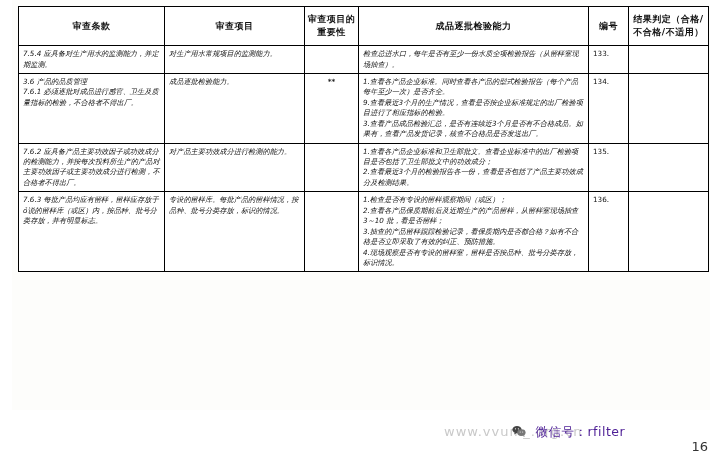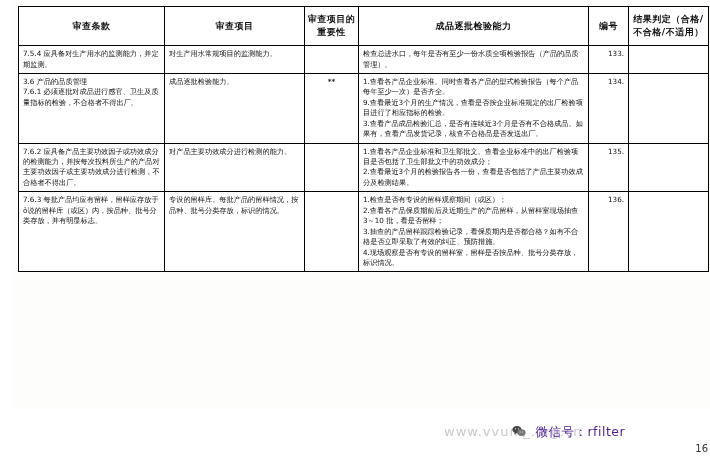--- a/index.html
+++ b/index.html
@@ -72,6 +72,7 @@
   .para {
     margin: 0;
     white-space: pre-wrap;
+    font-style: italic;
   }
   .watermark {
     position: absolute;

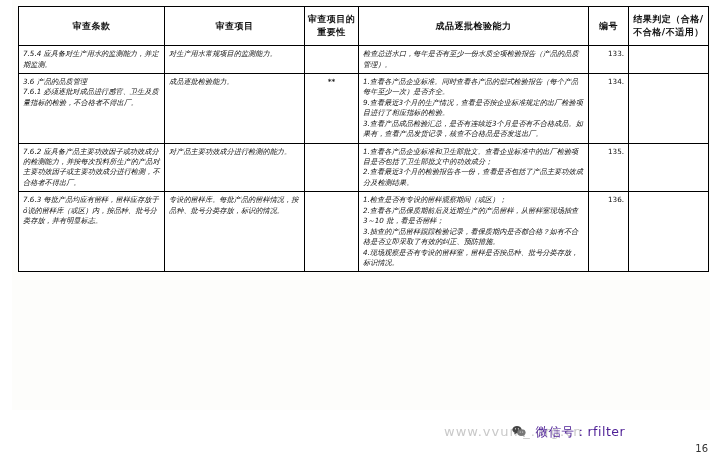--- a/index.html
+++ b/index.html
@@ -151,7 +151,7 @@
           </td>
         <td class="cell-imp"></td>
         <td>
-            <div class="para">检查总进水口，每年是否有至少一份水质全项检验报告（产品的品质管理）。</div>
+            <div class="para">检查总进水口，每年是否有至少一份水质全项检验报告（从留样室现场抽查）。</div>
           </td>
         <td class="cell-no">133.</td>
         <td class="cell-res"></td>

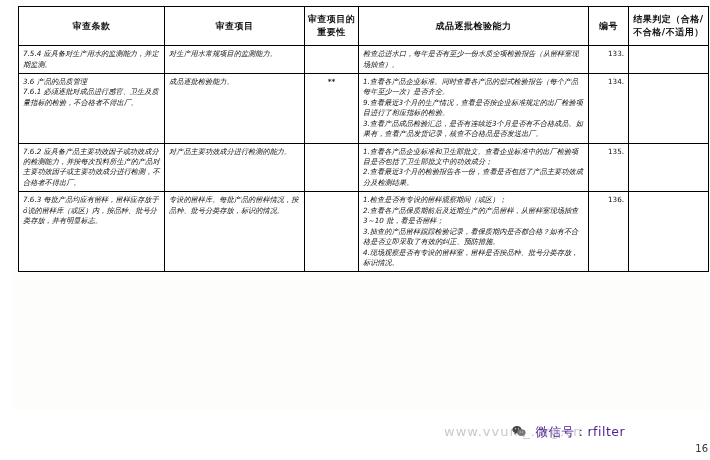--- a/index.html
+++ b/index.html
@@ -61,7 +61,7 @@
     padding-top: 4px;
   }
   td.cell-no {
-    text-align: right;
+    text-align: left;
     font-size: 7.6px;
     padding-top: 4px;
     padding-left: 5px;

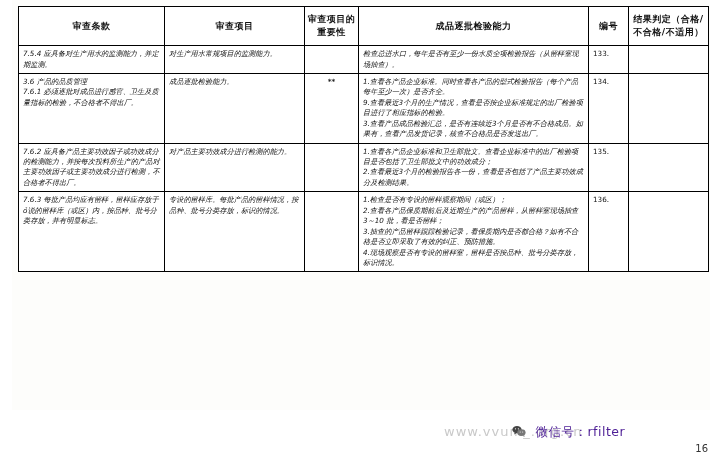--- a/index.html
+++ b/index.html
@@ -105,7 +105,7 @@
     position: absolute;
     right: 14px;
     bottom: 6px;
-    font-size: 10px;
+    font-size: 13px;
     color: #333333;
   }
   .bottom-band {

